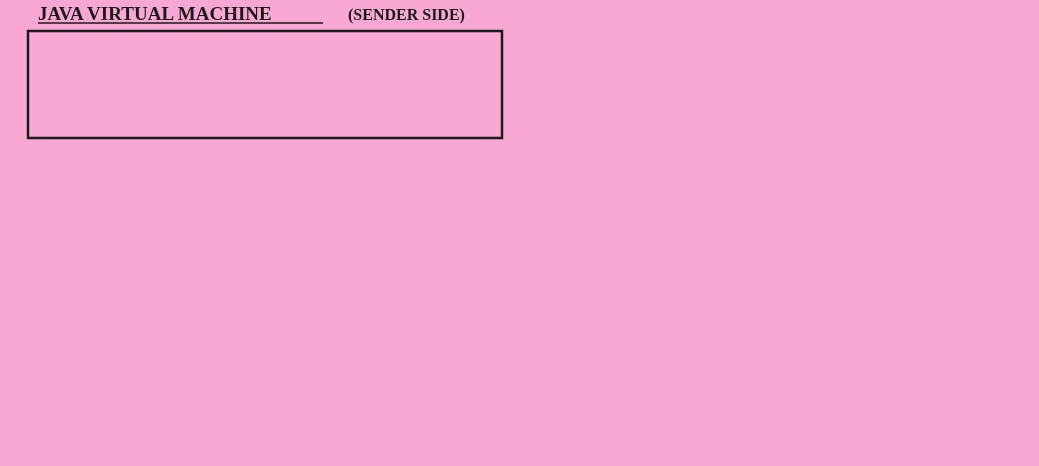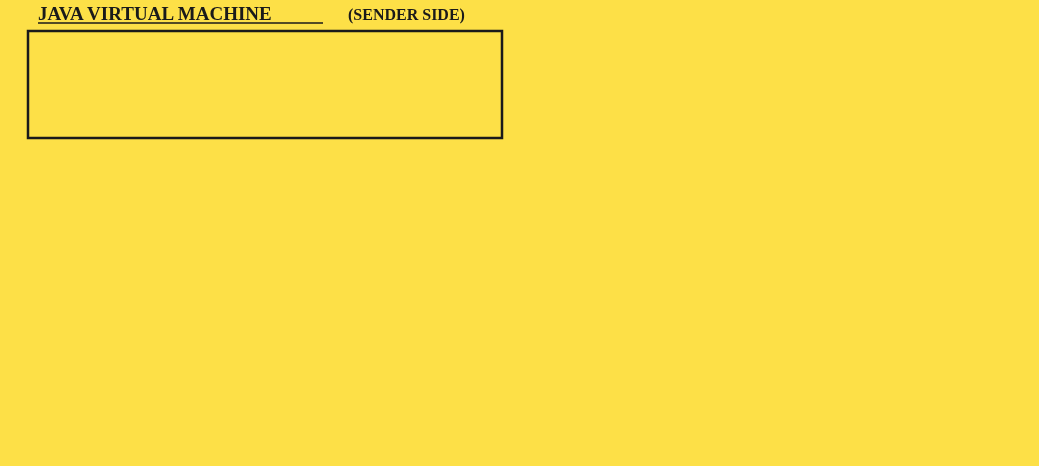--- a/index.html
+++ b/index.html
@@ -3,7 +3,7 @@
 <meta charset="utf-8">
 <style>
   html,body{margin:0;padding:0;background:#fff;}
-  #stage{position:relative;width:1039px;height:466px;overflow:hidden;background:#fde047;}
+  #stage{position:relative;width:1039px;height:466px;overflow:hidden;background:#f9a8d4;}
   svg{position:absolute;left:0;top:0;}
   .serif{font-family:"Liberation Serif","DejaVu Serif",serif;}
   .title{font-size:19px;font-weight:bold;fill:#1a1a1a;}

